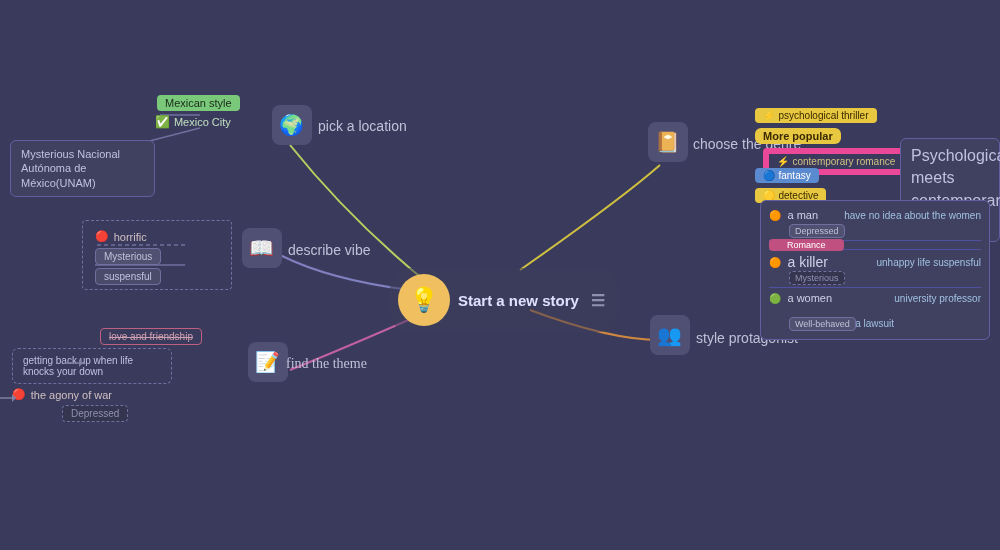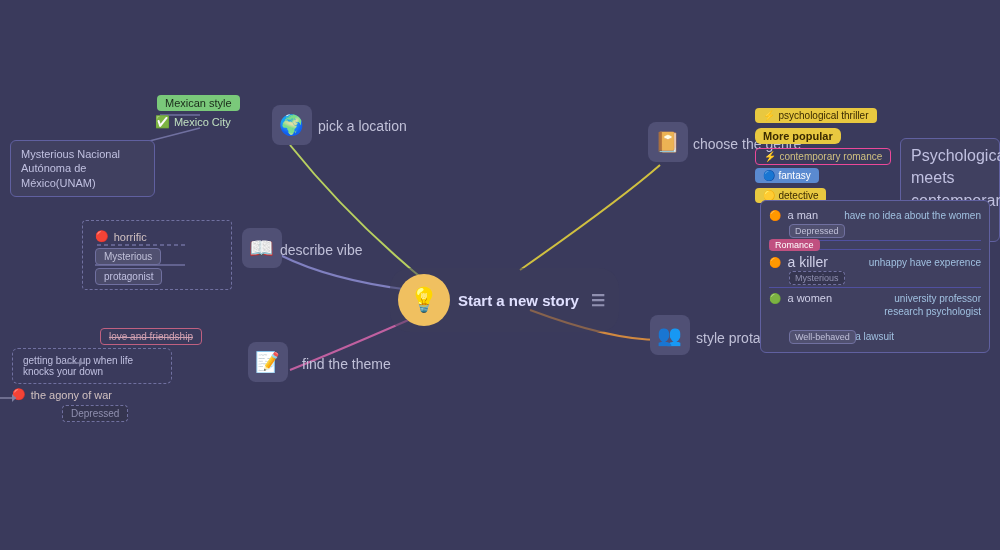--- a/index.html
+++ b/index.html
@@ -54,7 +54,7 @@
     .tag-gray { background: #505070; color: #c0c0d8; border: 1px solid #7070a0; }
     .tag-pink { background: #c05080; color: #fff; }
     .tag-dark { background: #353550; color: #9090b0; border: 1px dashed #7070a0; }
-    .tag-outline { background: transparent; color: #d0c080; border: 1px solid #ec4899; }
+    .tag-outline { background: transparent; color: #d0c080; border: 6px solid #ec4899; margin-left: 8px; }
 
     .branch-box {
       position: absolute;

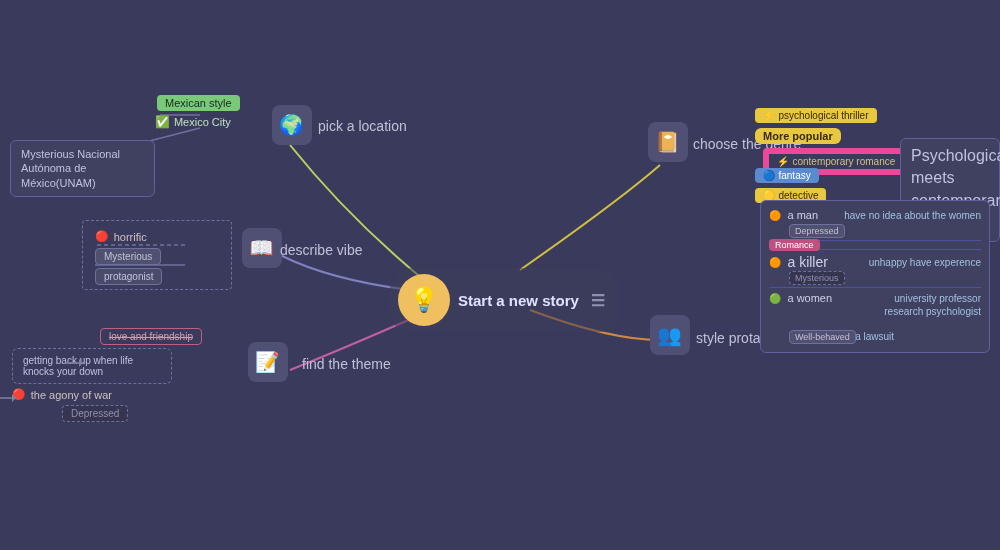--- a/index.html
+++ b/index.html
@@ -153,7 +153,7 @@
 <div class="branch-box" style="left:900px; top:138px; max-width:100px; white-space:normal; line-height:1.4; font-size:16px;">Psychological meets contemporary romance</div>
 
 <div class="icon-box" style="left:242px; top:228px;">📖</div>
-<div class="section-label" style="left:280px; top:242px;text-align:center;">describe vibe</div>
+<div class="section-label" style="left:288px; top:242px;text-align:center;">describe vibe</div>
 
 <div style="position:absolute; left:95px; top:230px; display:flex; align-items:center; gap:5px;">
   <span style="color:#e05050; font-size:11px;">🔴</span>

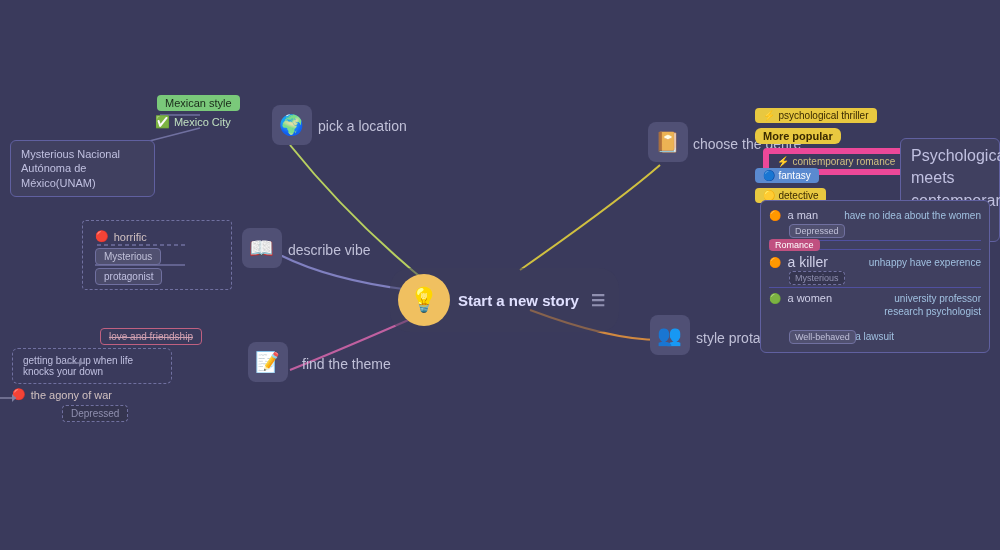--- a/index.html
+++ b/index.html
@@ -203,7 +203,7 @@
   <div style="border-top:1px solid #5050a0; margin:4px 0;"></div>
 
   <div style="display:flex; align-items:center; gap:6px; margin-bottom:4px;">
-    <span class="tag tag-pink" style="font-size:9px; padding:1px 6px;">Romance</span>
+    <span class="tag tag-pink" style="font-size:9px; padding:1px 18px;">Romance</span>
   </div>
 
   <div style="border-top:1px solid #5050a0; margin:4px 0;"></div>

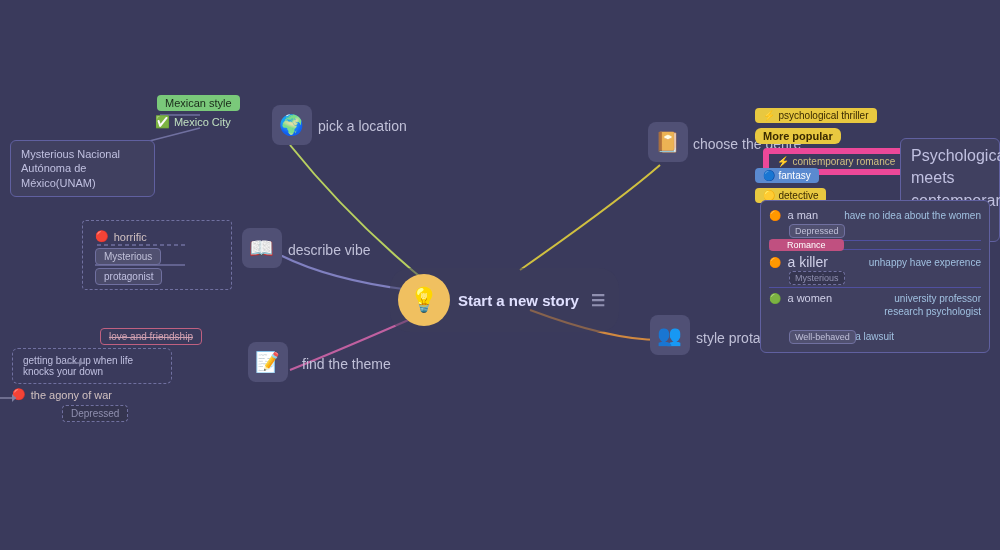--- a/index.html
+++ b/index.html
@@ -211,7 +211,7 @@
   <div style="display:flex; align-items:center; gap:6px; margin-bottom:2px;">
     <span style="color:#e07030; font-size:10px;">🟠</span>
     <span style="font-size:14px; color:#d0d0e8;">a killer</span>
-    <span style="font-size:10px; color:#a0c0e0; margin-left:auto;">unhappy have experence</span>
+    <span style="font-size:10px; color:#a0c0e0; margin-left:auto;">unhappy life suspensful</span>
   </div>
   <div style="display:flex; align-items:center; gap:6px; margin-bottom:2px; padding-left:20px;">
     <span class="tag tag-dark" style="font-size:9px; padding:1px 5px;">Mysterious</span>

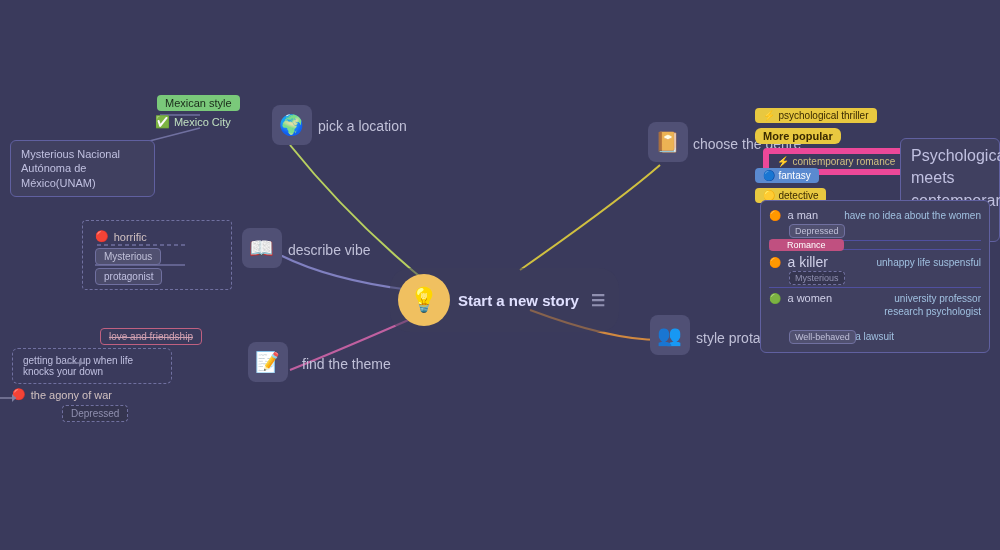--- a/index.html
+++ b/index.html
@@ -160,7 +160,7 @@
   <span style="font-size:11px; color:#d0c0c0;">horrific</span>
 </div>
 <div class="tag tag-gray" style="left:95px; top:248px; font-size:10px;">Mysterious</div>
-<div class="tag tag-gray" style="left:95px; top:268px; font-size:10px; background:#4a4a6a; color:#c0c0e0;">protagonist</div>
+<div class="tag tag-gray" style="left:95px; top:268px; font-size:10px; background:#4a4a6a; color:#c0c0e0;">suspensful</div>
 
 <div style="position:absolute; left:82px; top:220px; width:150px; height:70px; border: 1.5px dashed #7070a0; border-radius:4px;"></div>
 

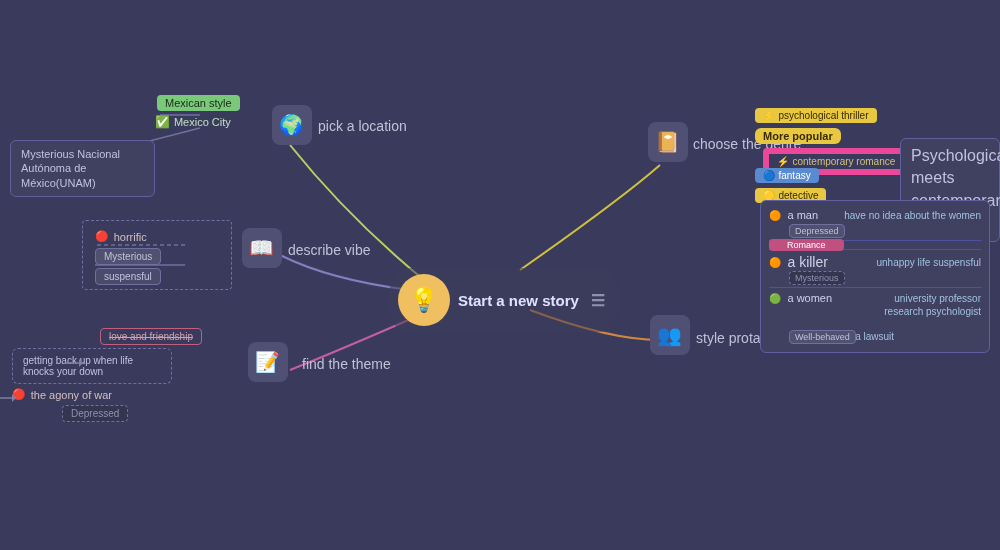--- a/index.html
+++ b/index.html
@@ -225,9 +225,6 @@
     <span style="font-size:11px; color:#d0d0e8;">a women</span>
     <span style="font-size:10px; color:#a0c0e0; margin-left:auto;">university professor</span>
   </div>
-  <div style="display:flex; justify-content:flex-end; margin-bottom:2px;">
-    <span style="font-size:10px; color:#a0c0e0;">research psychologist</span>
-  </div>
   <div style="display:flex; align-items:center; gap:6px; margin-bottom:2px; padding-left:20px;margin-top:14px;">
     <span class="tag tag-gray" style="font-size:9px; padding:1px 5px;">Well-behaved</span>
     <span style="font-size:10px; color:#a0c0e0;">ability to settle a lawsuit</span>

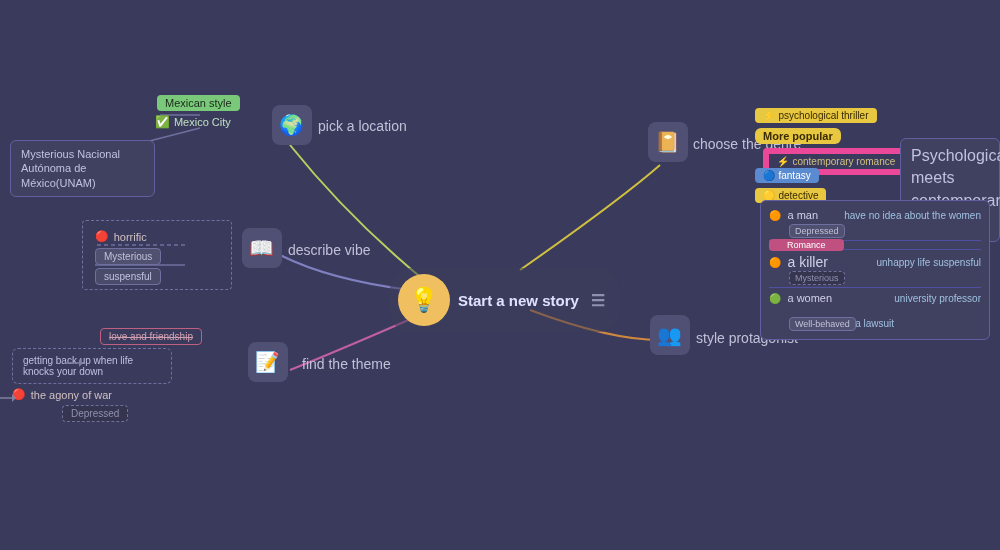--- a/index.html
+++ b/index.html
@@ -165,7 +165,7 @@
 <div style="position:absolute; left:82px; top:220px; width:150px; height:70px; border: 1.5px dashed #7070a0; border-radius:4px;"></div>
 
 <div class="icon-box" style="left:248px; top:342px;">📝</div>
-<div class="section-label" style="left:302px; top:356px;">find the theme</div>
+<div class="section-label" style="left:286px; top:356px;font-family:Liberation Serif, serif;">find the theme</div>
 
 <div class="tag" style="left:100px; top:328px; background:transparent; color:#d0a0b0; border:1px solid #c06080; font-size:10px; text-decoration: line-through;">love and friendship</div>
 <div class="branch-box-dashed" style="left:12px; top:348px; font-size:10px; max-width:160px; white-space:normal;">getting back up when life knocks your down</div>

